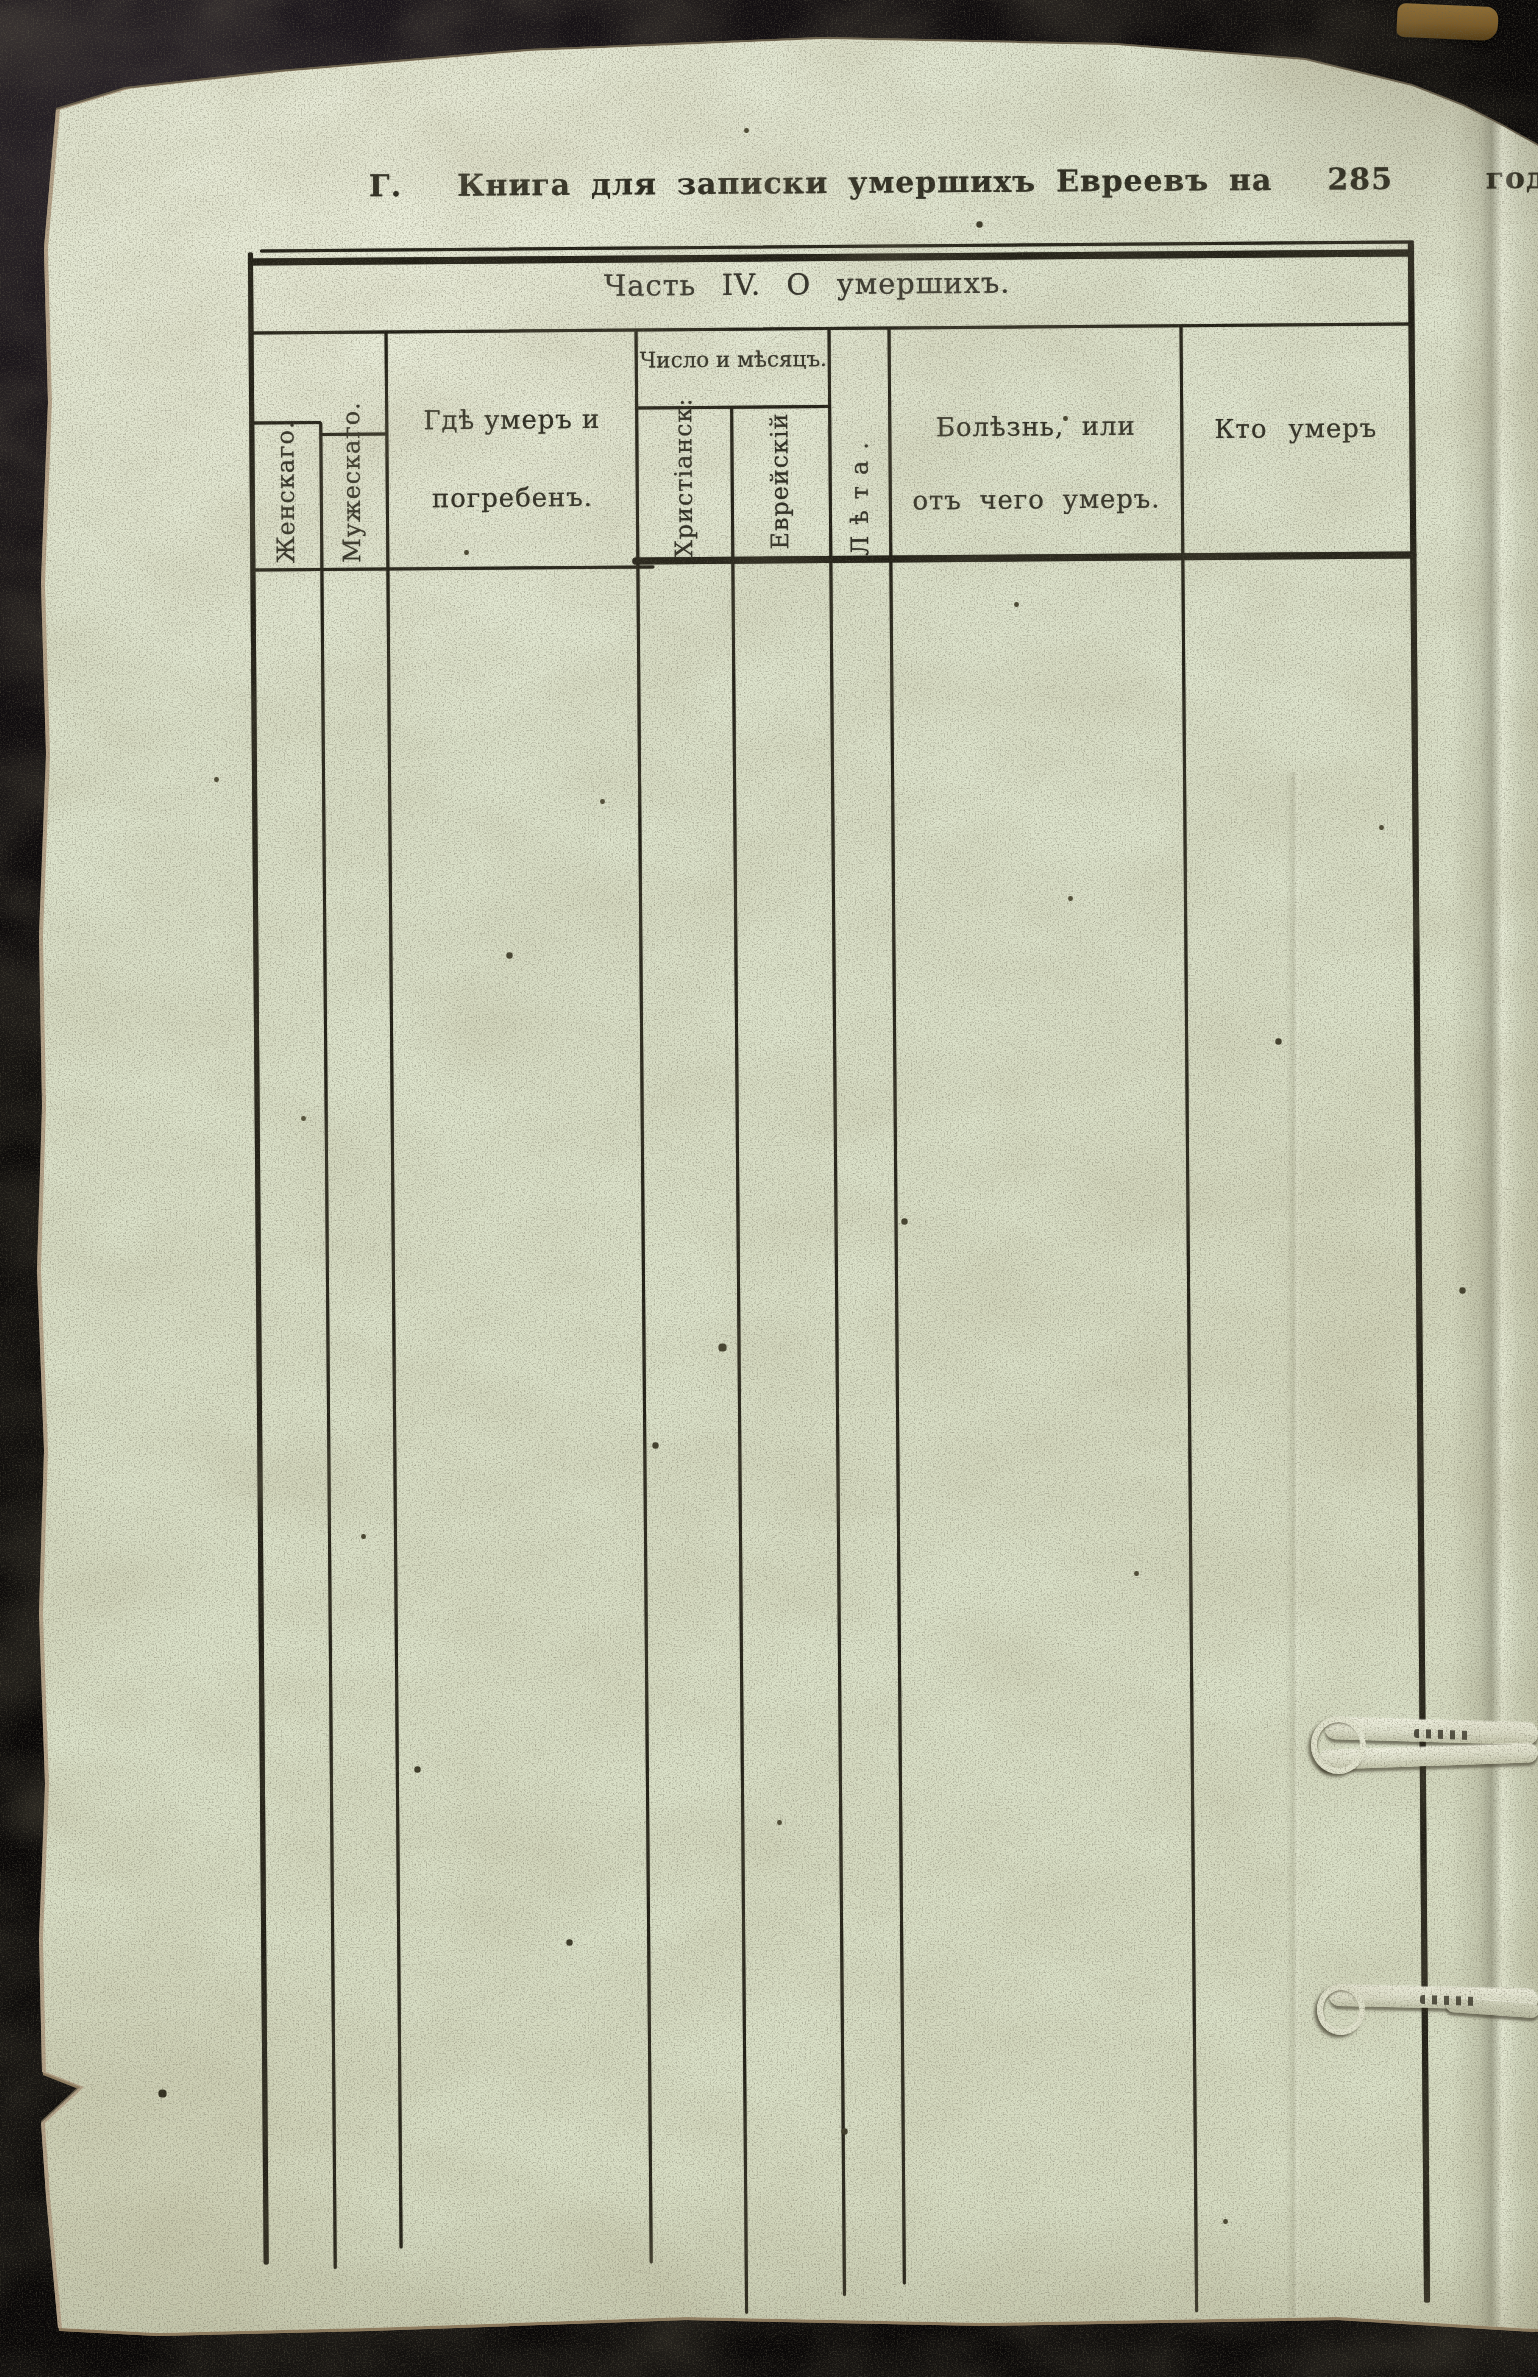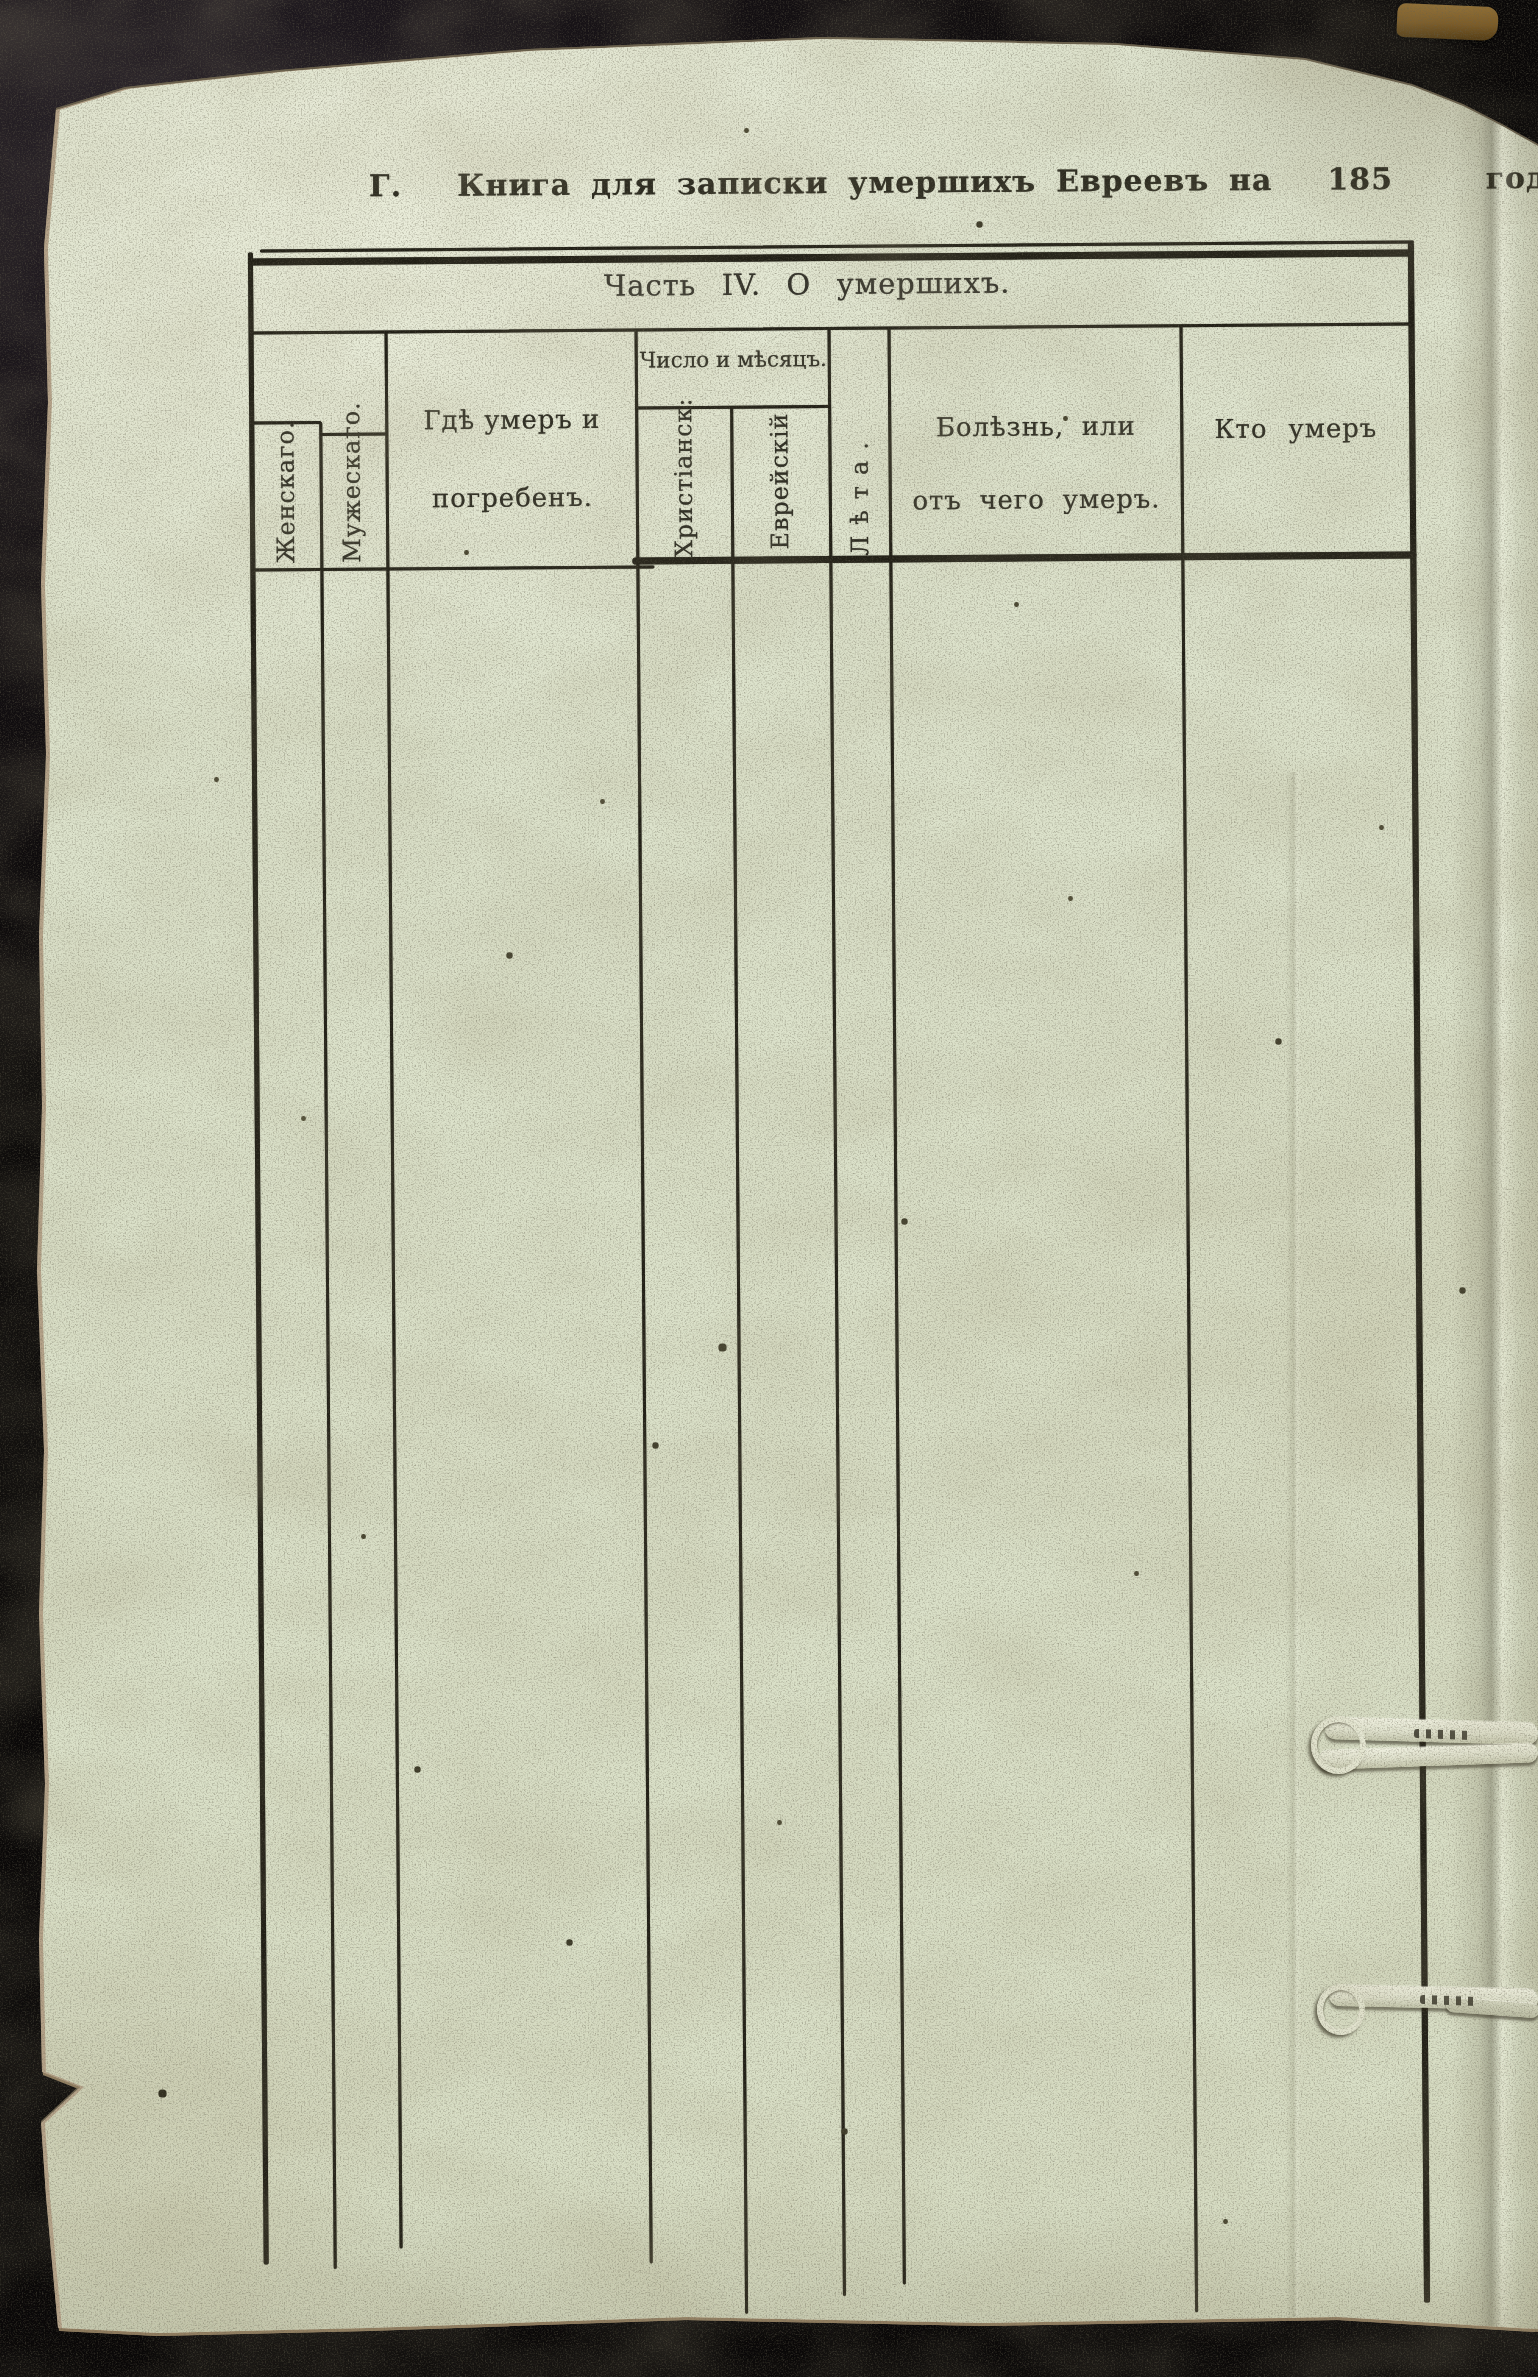--- a/index.html
+++ b/index.html
@@ -143,7 +143,7 @@
         <span class="gap-year"></span>
         <span>Книга для записки умершихъ Евреевъ на</span>
         <span class="gap-year"></span>
-        <span>185</span>
+        <span>285</span>
         <span class="gap-blank"></span>
         <span>годъ.</span>
       </div>

